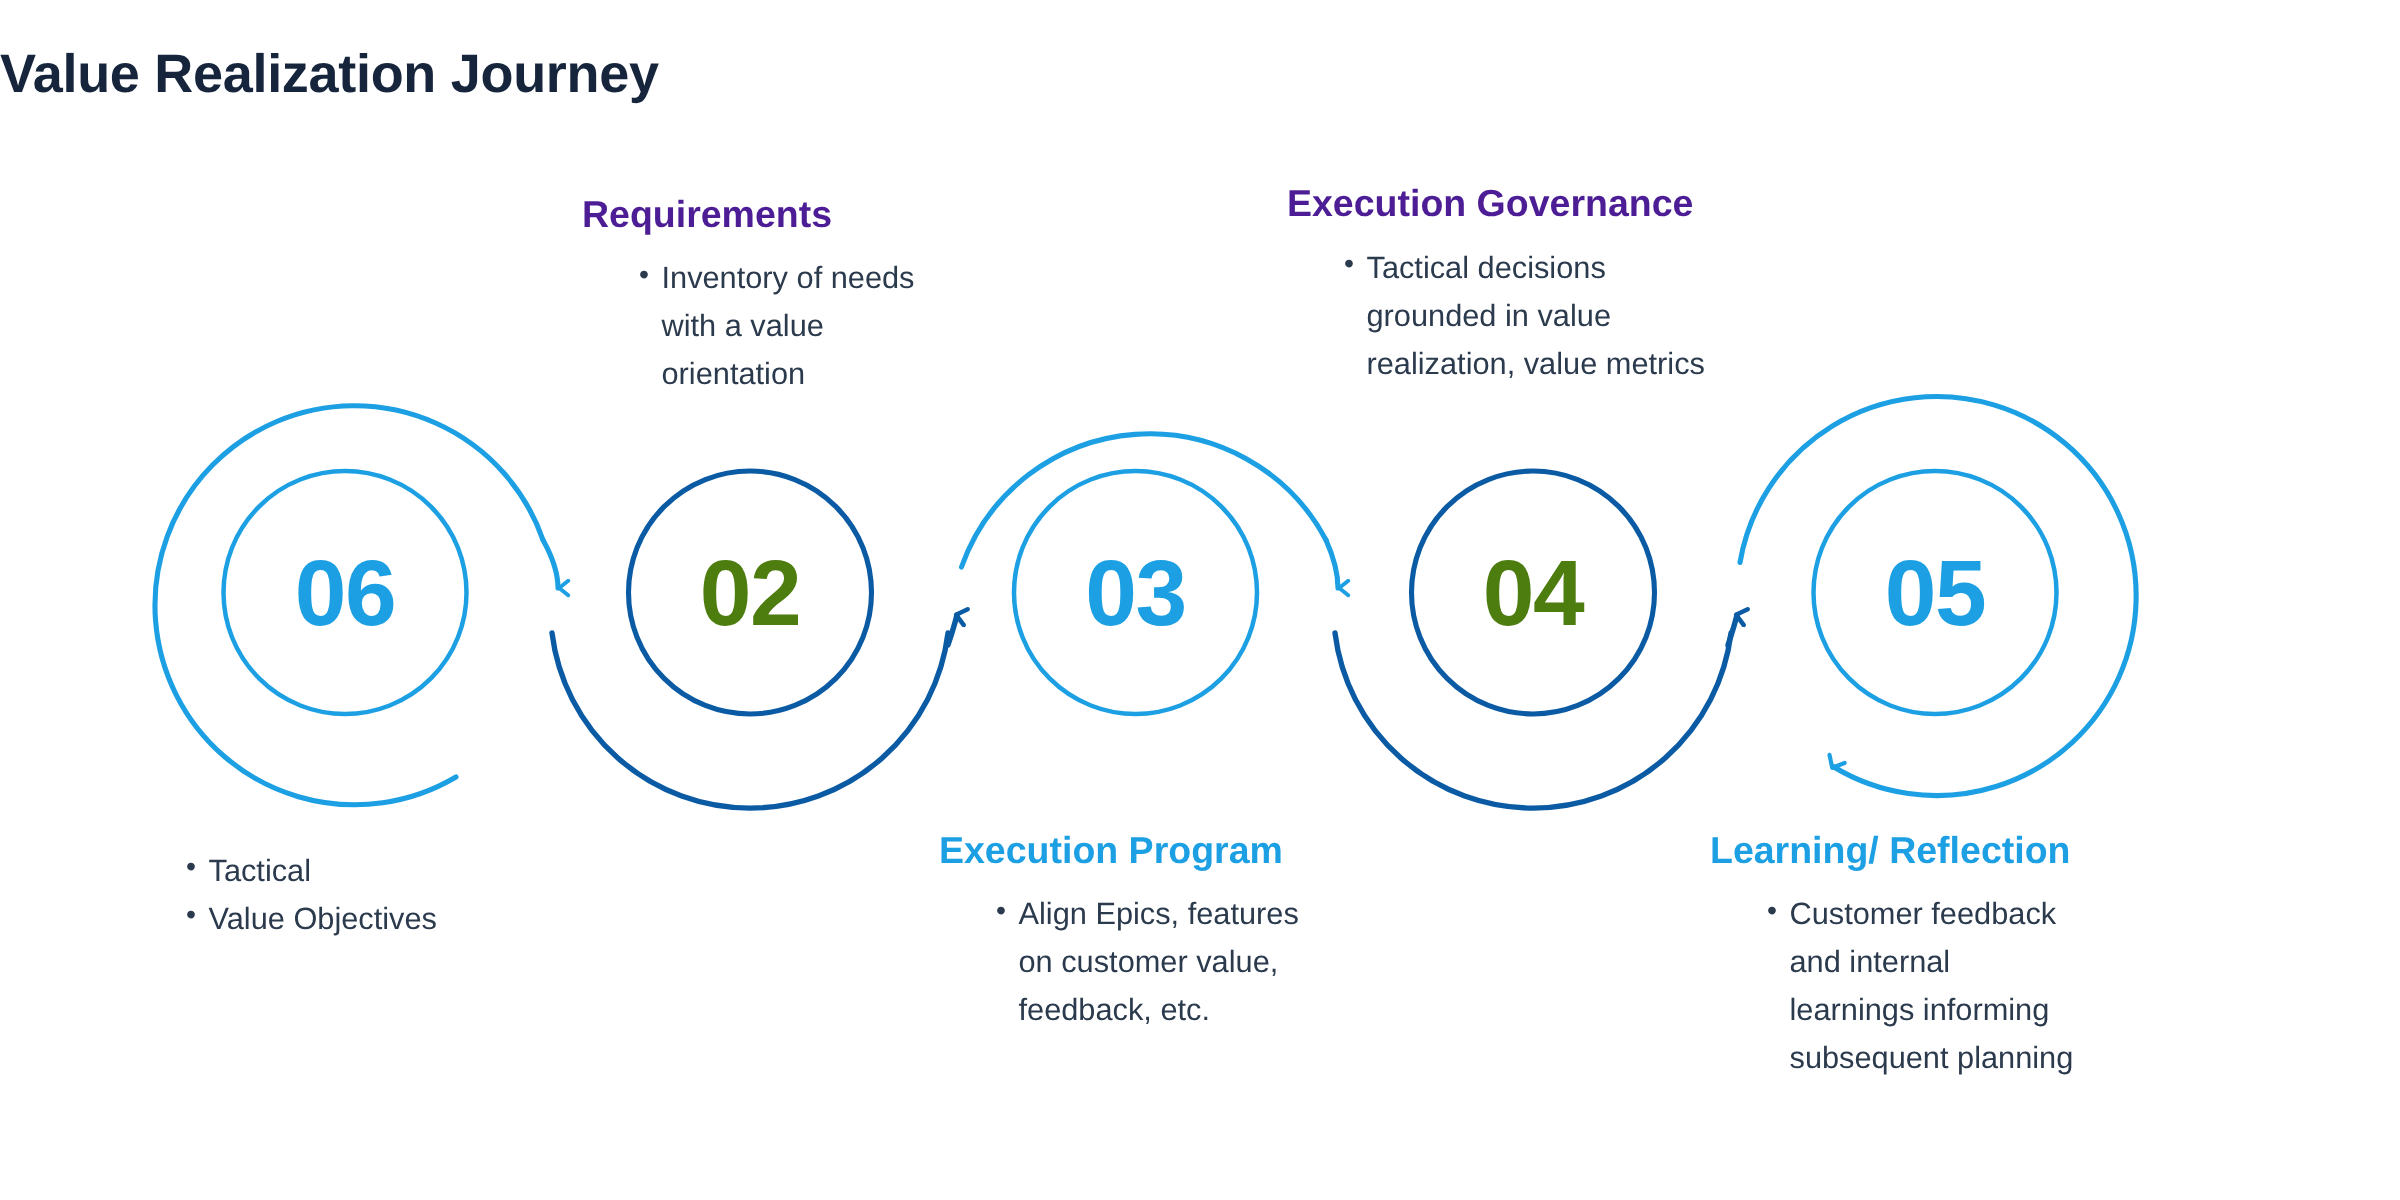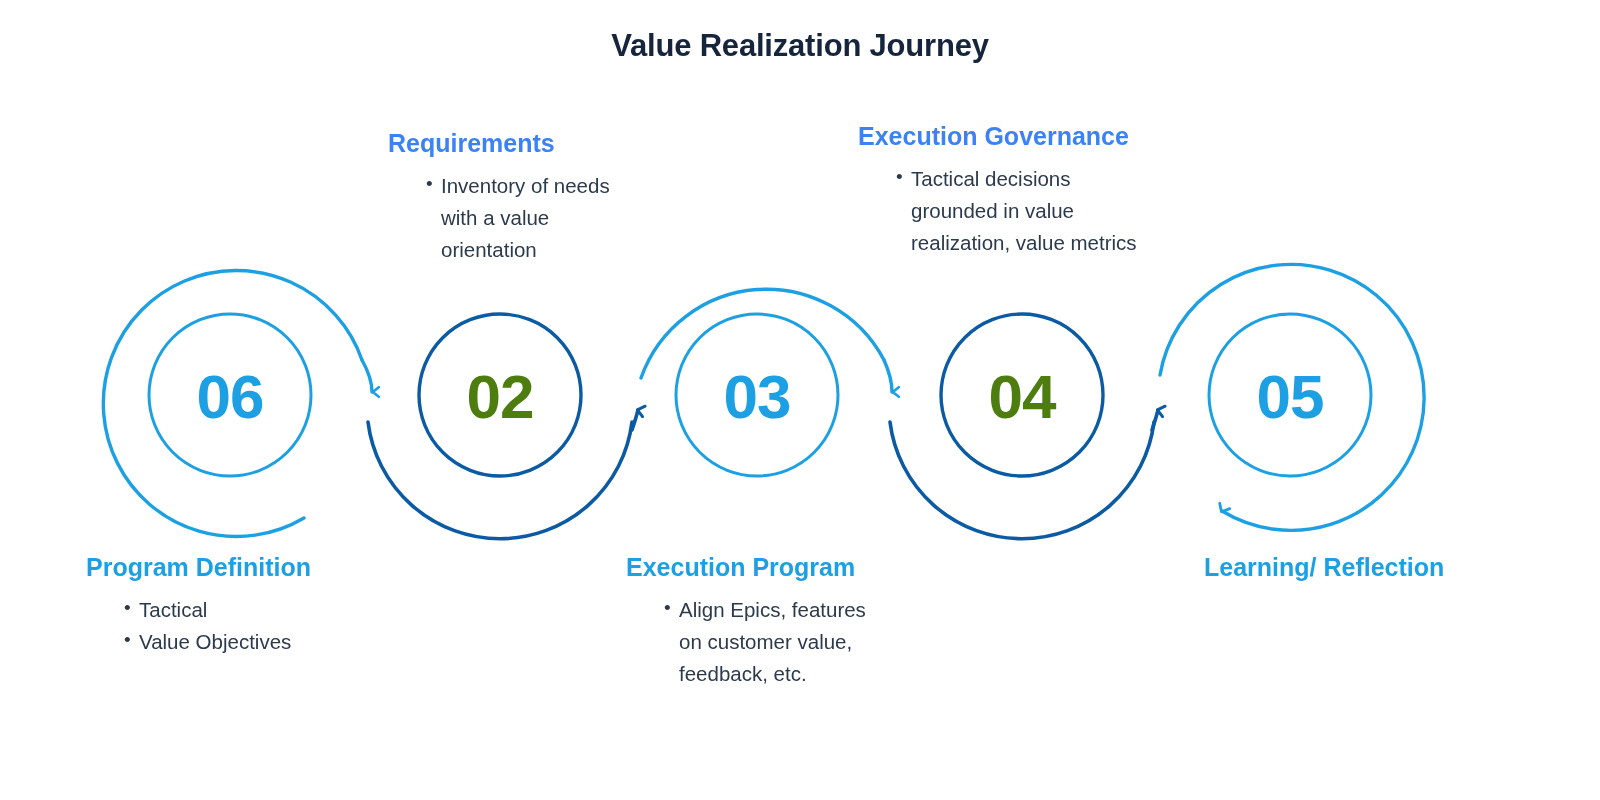--- a/index.html
+++ b/index.html
@@ -25,8 +25,7 @@
     position: absolute;
     left: 0; top: 28px;
     width: 1600px;
-    text-align: center;
-    font-size: 31px;
+    font-size: 36px;
     font-weight: 700;
     color: #16253c;
     letter-spacing: -0.2px;

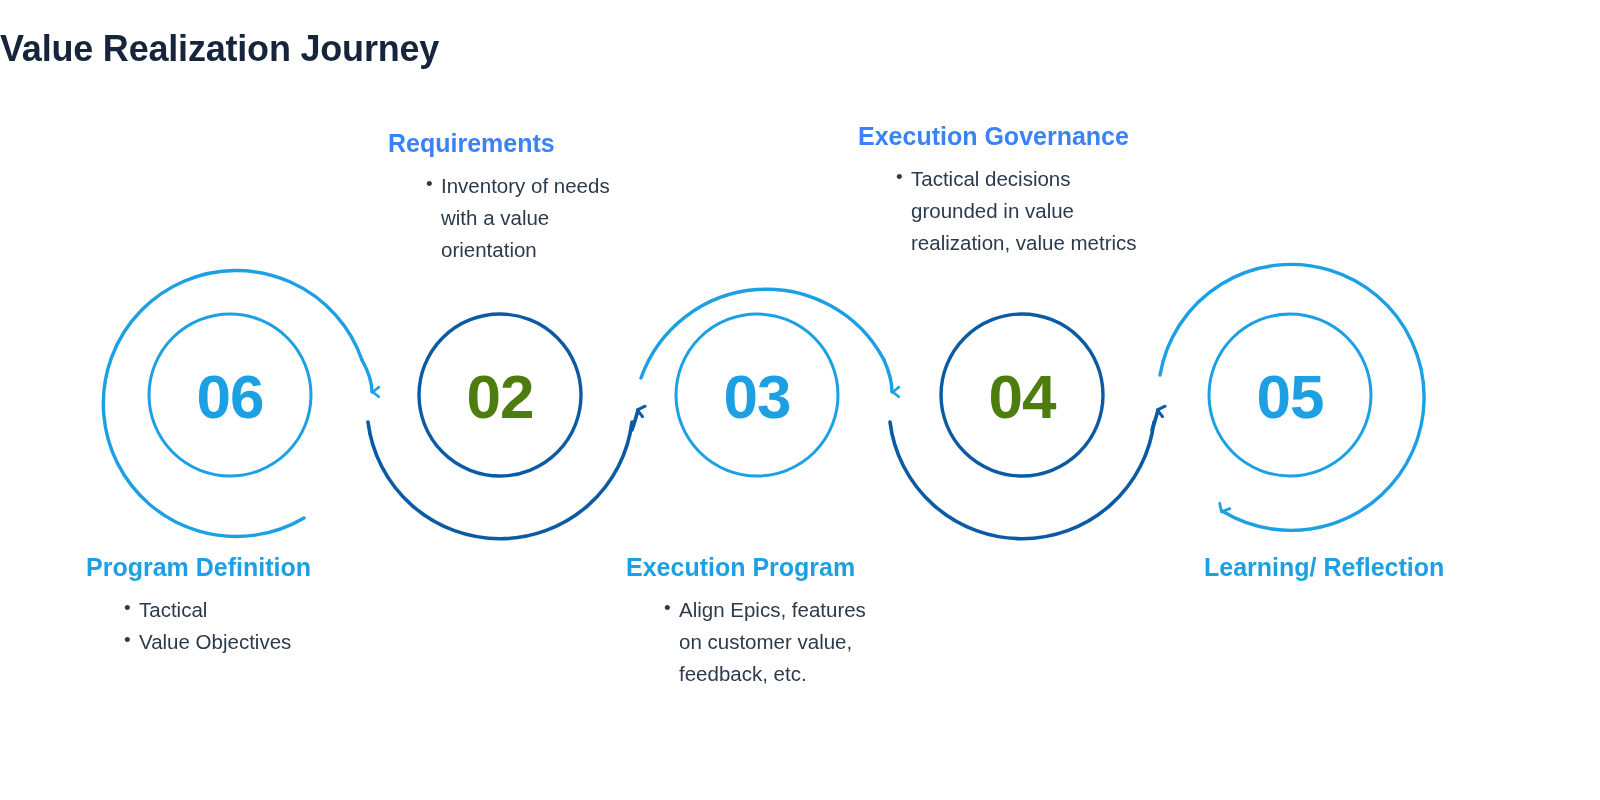--- a/index.html
+++ b/index.html
@@ -52,7 +52,7 @@
     white-space: nowrap;
   }
   .block.light-head .heading { color: #1CA0E3; }
-  .block.dark-head  .heading { color: #3b82f6; }
+  .block.dark-head  .heading { color: #4c1d95; }
   .block ul {
     list-style: none;
     margin: 12px;

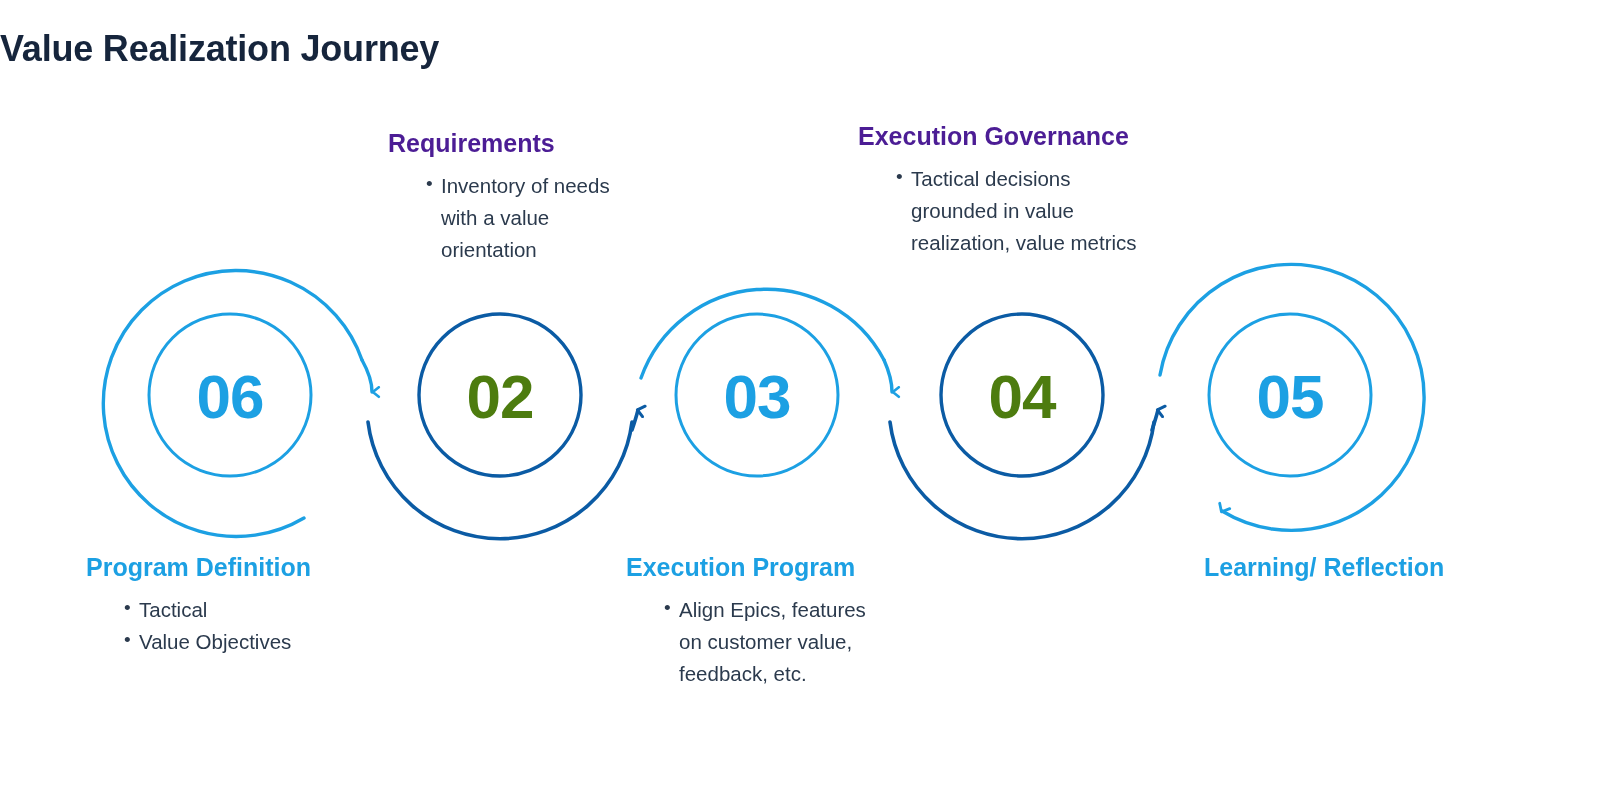--- a/index.html
+++ b/index.html
@@ -166,7 +166,6 @@
   </div>
 
   <div class="block light-head" id="block-program">
-    <div class="heading">Program  Definition</div>
     <ul>
       <li>Tactical</li>
       <li>Value Objectives</li>

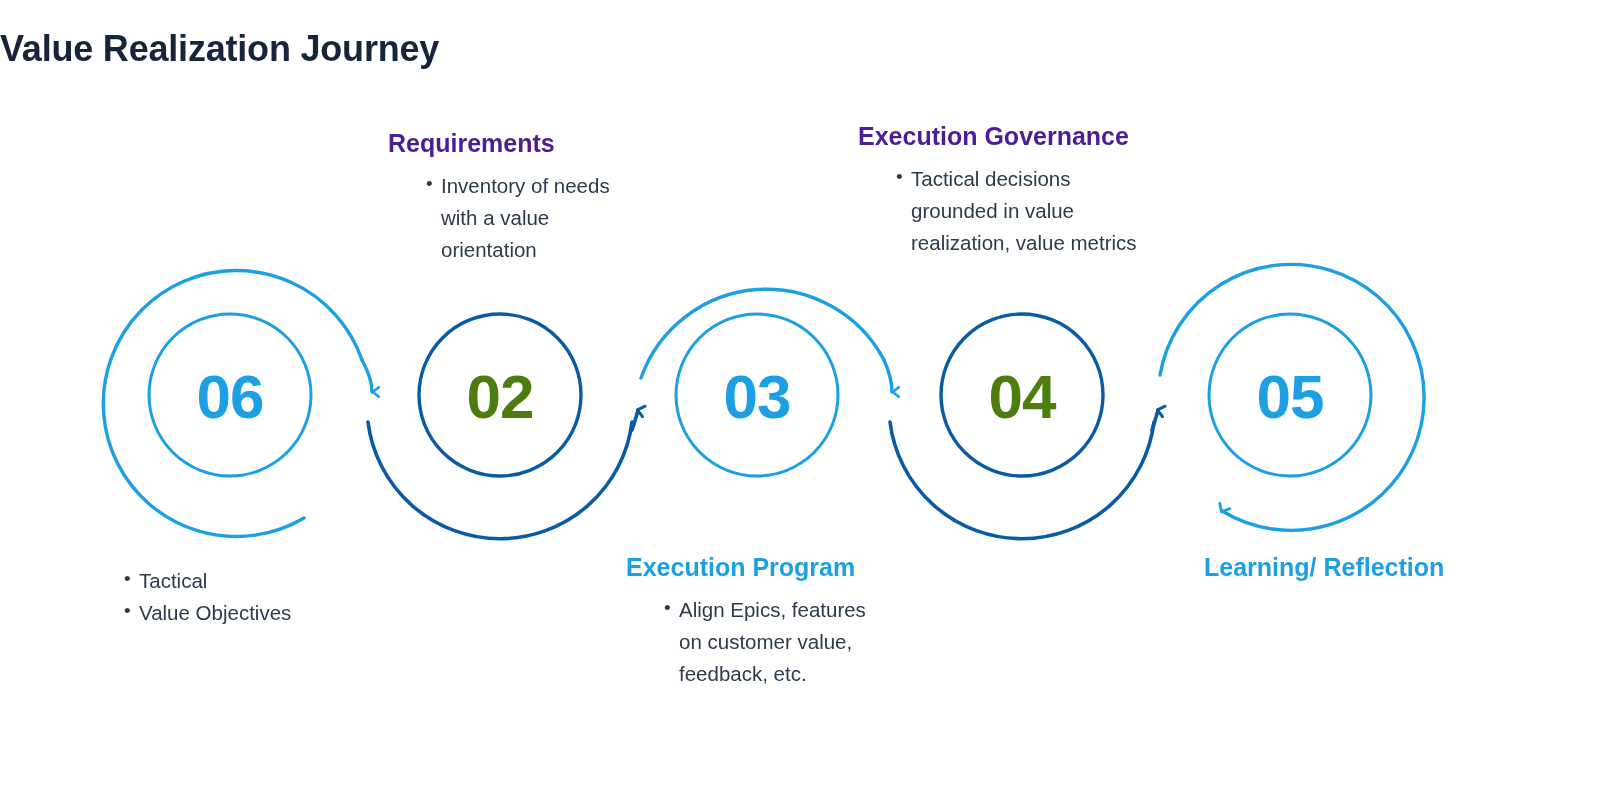--- a/index.html
+++ b/index.html
@@ -78,7 +78,7 @@
   #block-execgov         { left: 858px;  top: 122px; }
   #block-program         { left: 86px;   top: 553px; }
   #block-execprio        { left: 626px;  top: 553px; }
-  #block-learning        { left: 1204px; top: 553px; }
+  #block-learning        { left: 1140px; top: 553px; }
 
   #num-01 { left: 230px;  top: 396px; }
   #num-02 { left: 500px;  top: 396px; }

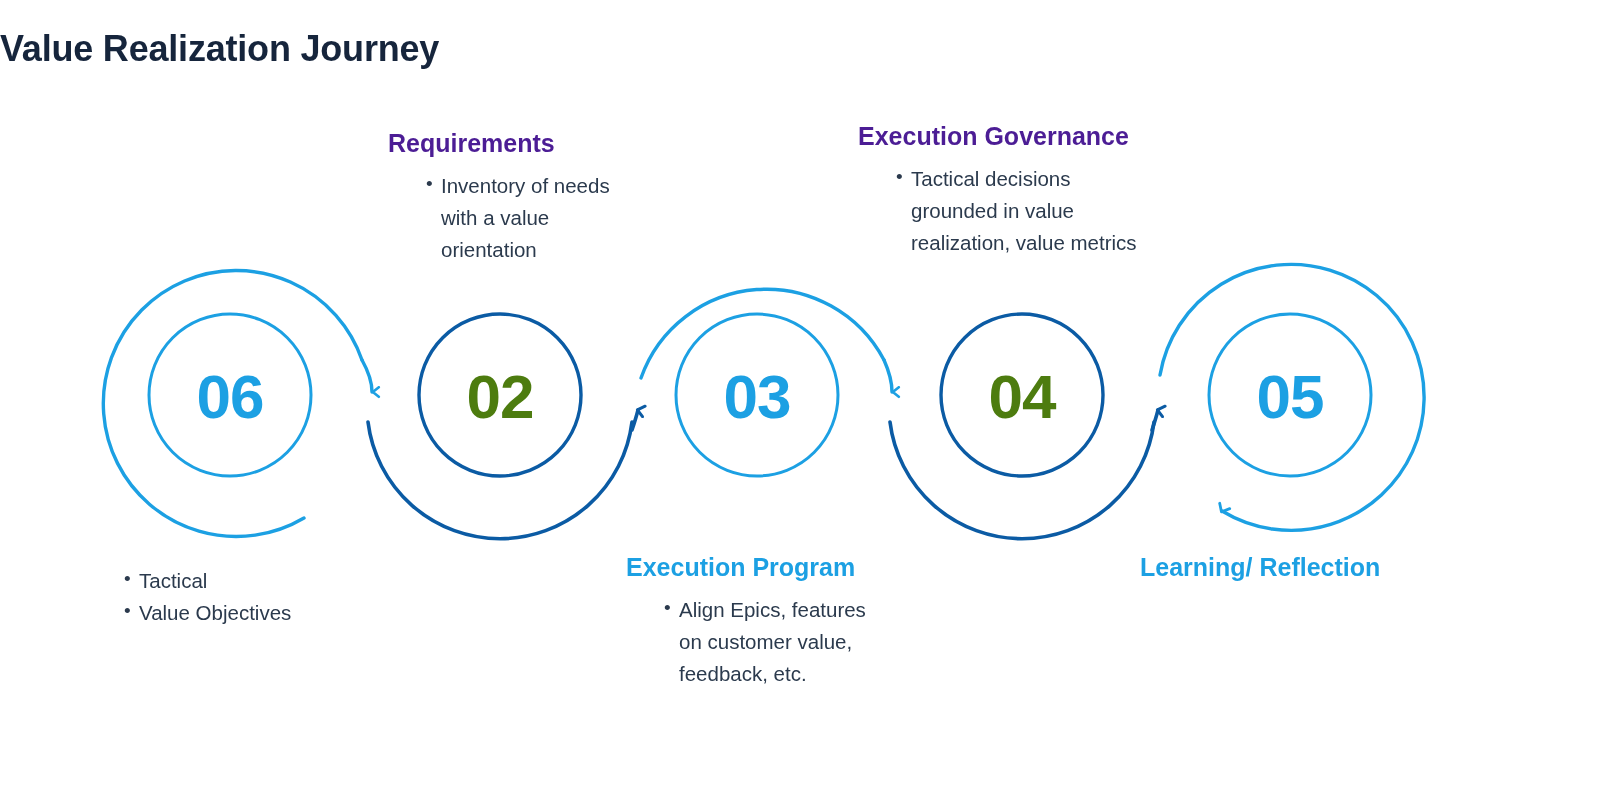--- a/index.html
+++ b/index.html
@@ -185,6 +185,14 @@
 
   <div class="block light-head" id="block-learning">
     <div class="heading">Learning/ Reflection</div>
+    <ul>
+      <li>
+        <span>Customer feedback</span><br>
+        <span>and internal</span><br>
+        <span>learnings informing</span><br>
+        <span>subsequent planning</span>
+      </li>
+    </ul>
   </div>
 
 </div>

